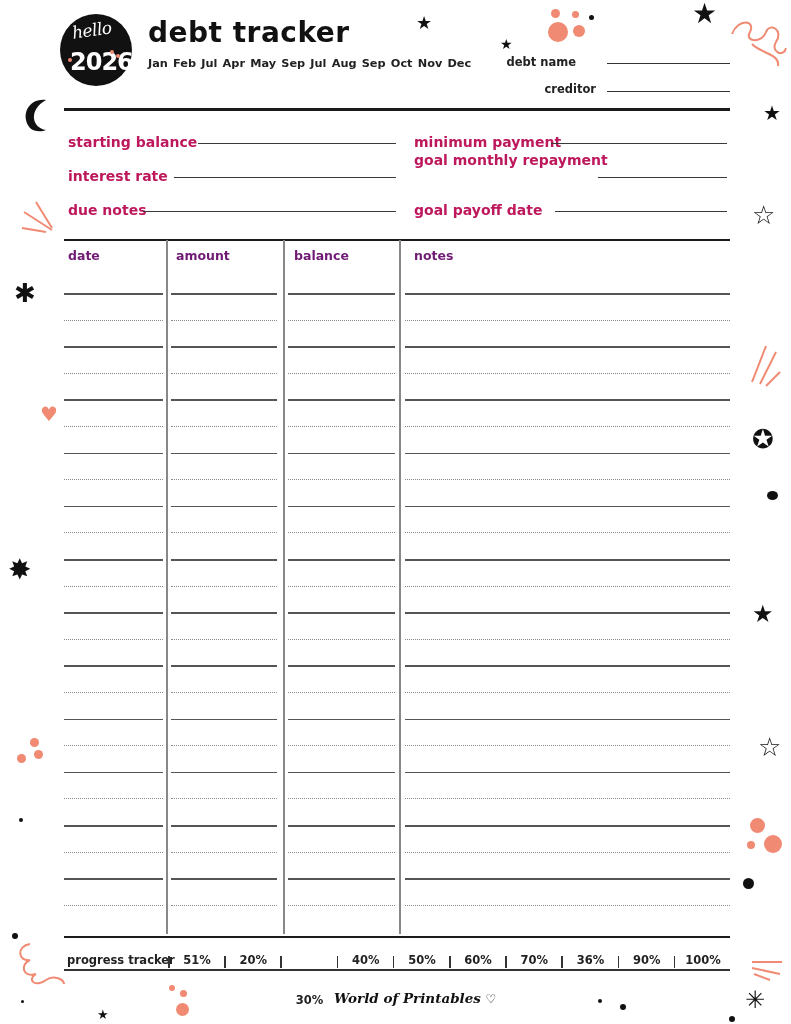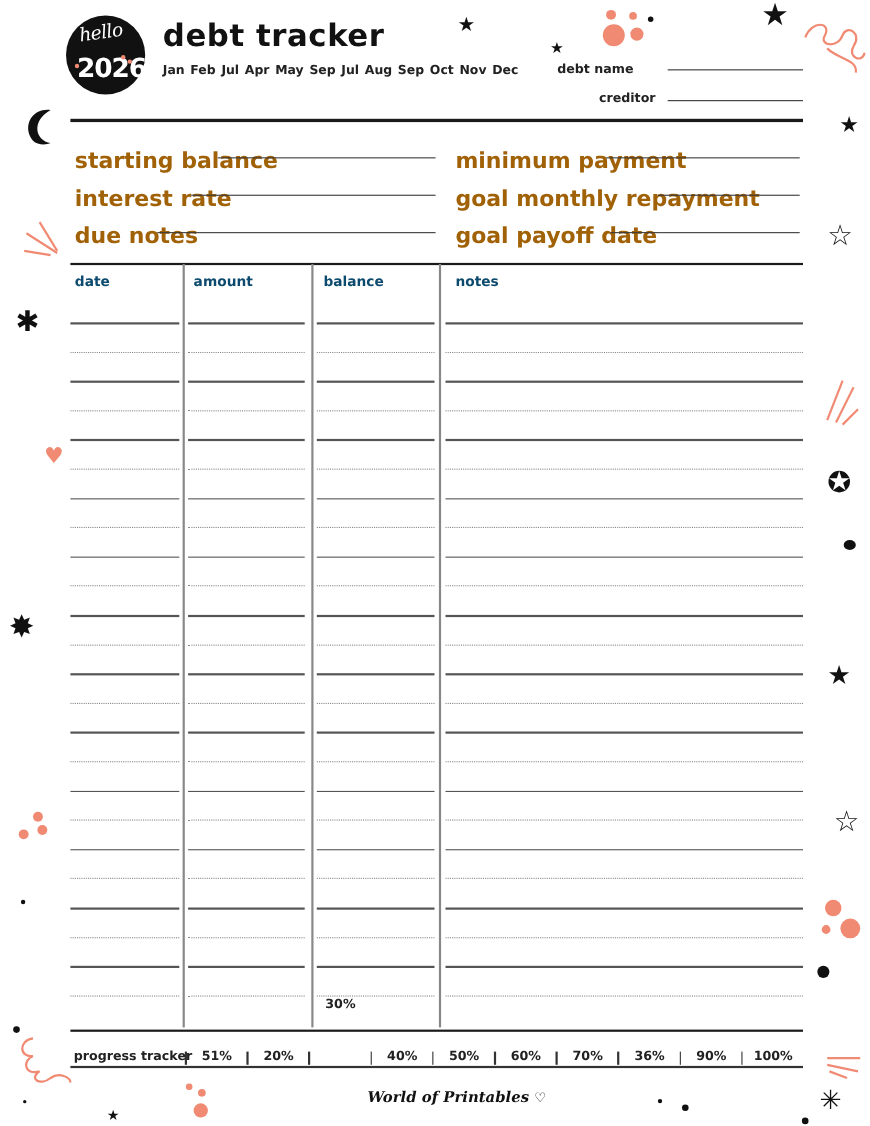--- a/index.html
+++ b/index.html
@@ -24,7 +24,7 @@
   .rule-thick { height: 2.5px; background: #1a1a1a; }
   .rule-table { height: 2px; background: #1a1a1a; }
 
-  .field-label { font-size: 20px; font-weight: bold; color: #a16207; white-space: nowrap; }
+  .field-label { font-size: 14px; font-weight: bold; color: #be185d; white-space: nowrap; }
   .field-line { height: 1.3px; background: #3a3a3a; }
 
   .col-head { font-size: 12.5px; font-weight: bold; color: #0c4a6e; }

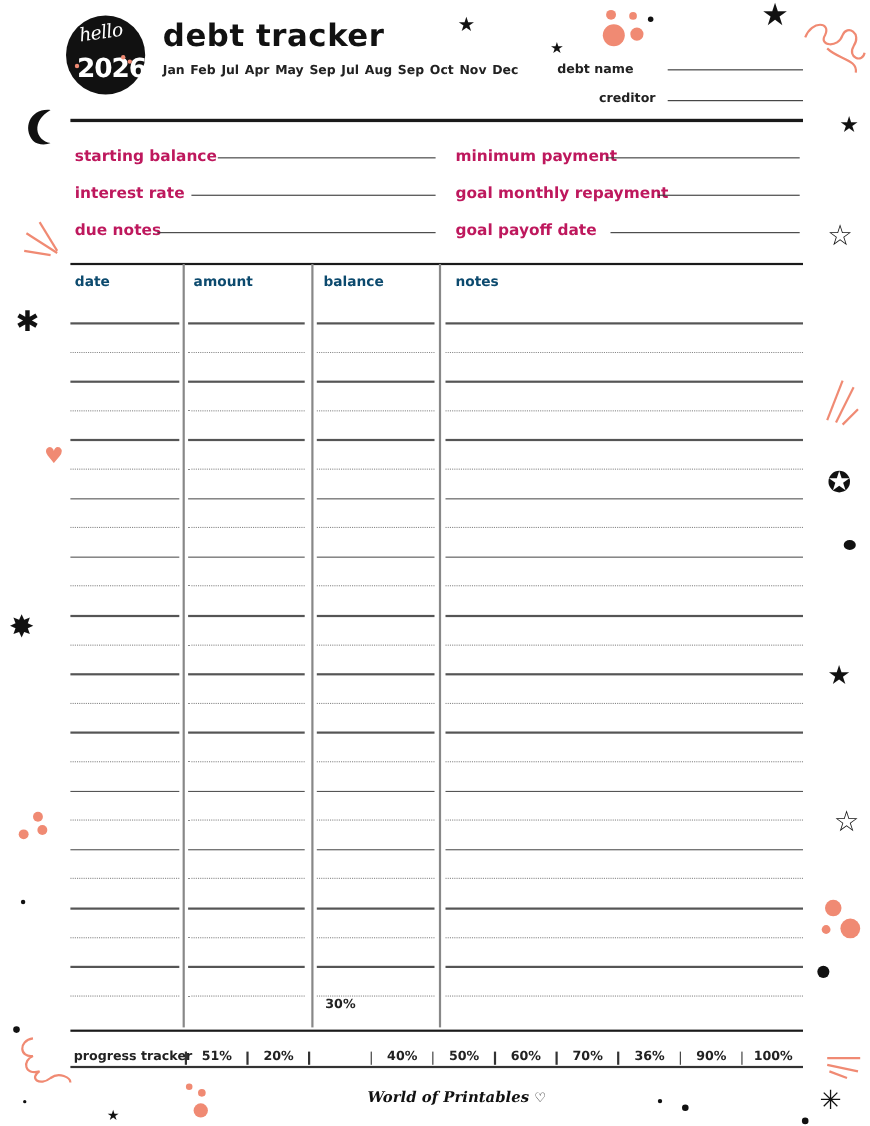--- a/index.html
+++ b/index.html
@@ -173,7 +173,7 @@
 <div class="abs field-label" style="left:414px;top:134px;">minimum payment</div>
 <div class="abs field-line" style="left:551px;top:143px;width:176px;"></div>
 
-<div class="abs field-label" style="left:414px;top:168px;">goal monthly repayment</div>
+<div class="abs field-label" style="left:414px;top:152px;">goal monthly repayment</div>
 <div class="abs field-line" style="left:598px;top:177px;width:129px;"></div>
 
 <div class="abs field-label" style="left:414px;top:202px;">goal payoff date</div>

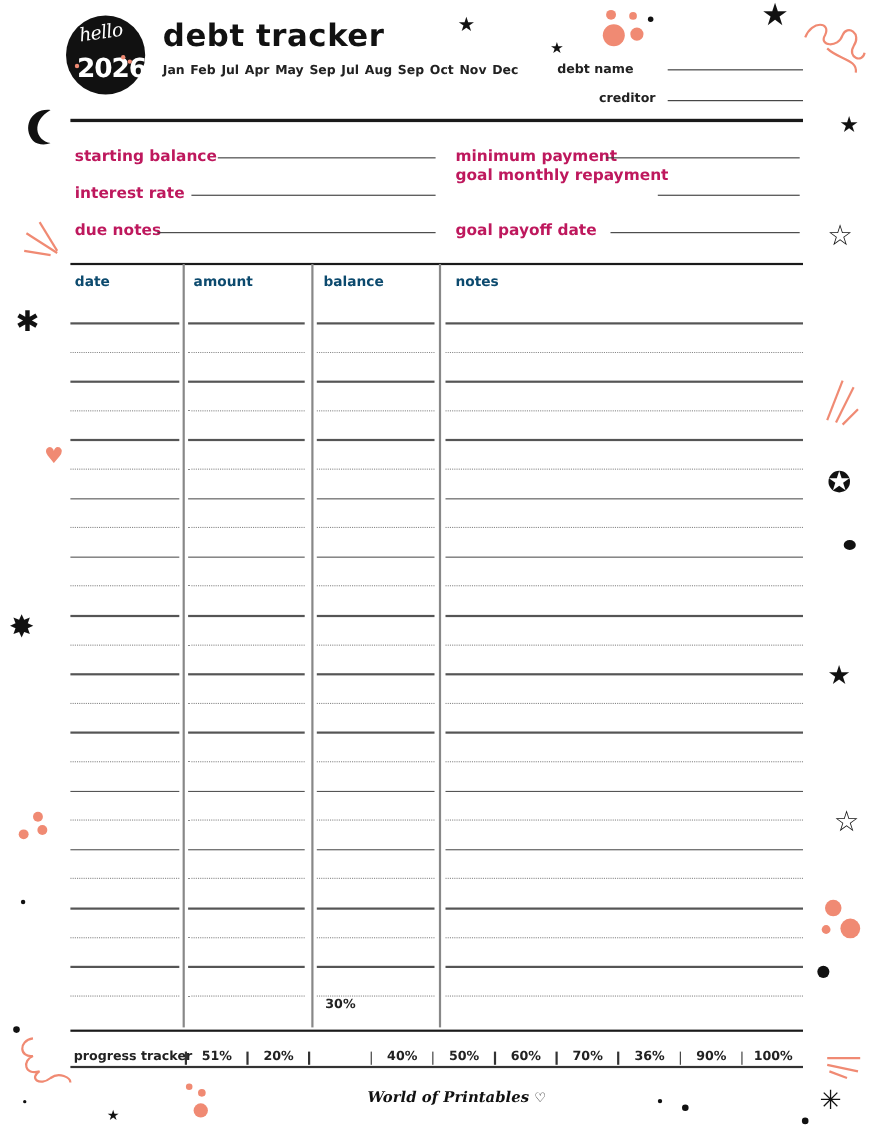--- a/index.html
+++ b/index.html
@@ -27,7 +27,7 @@
   .field-label { font-size: 14px; font-weight: bold; color: #be185d; white-space: nowrap; }
   .field-line { height: 1.3px; background: #3a3a3a; }
 
-  .col-head { font-size: 12.5px; font-weight: bold; color: #0c4a6e; }
+  .col-head { font-size: 12.5px; font-weight: bold; color: #701a75; }
   .col-divider { width: 1.5px; background: #888; }
 
   .solid { height: 1.5px; background: #555; }

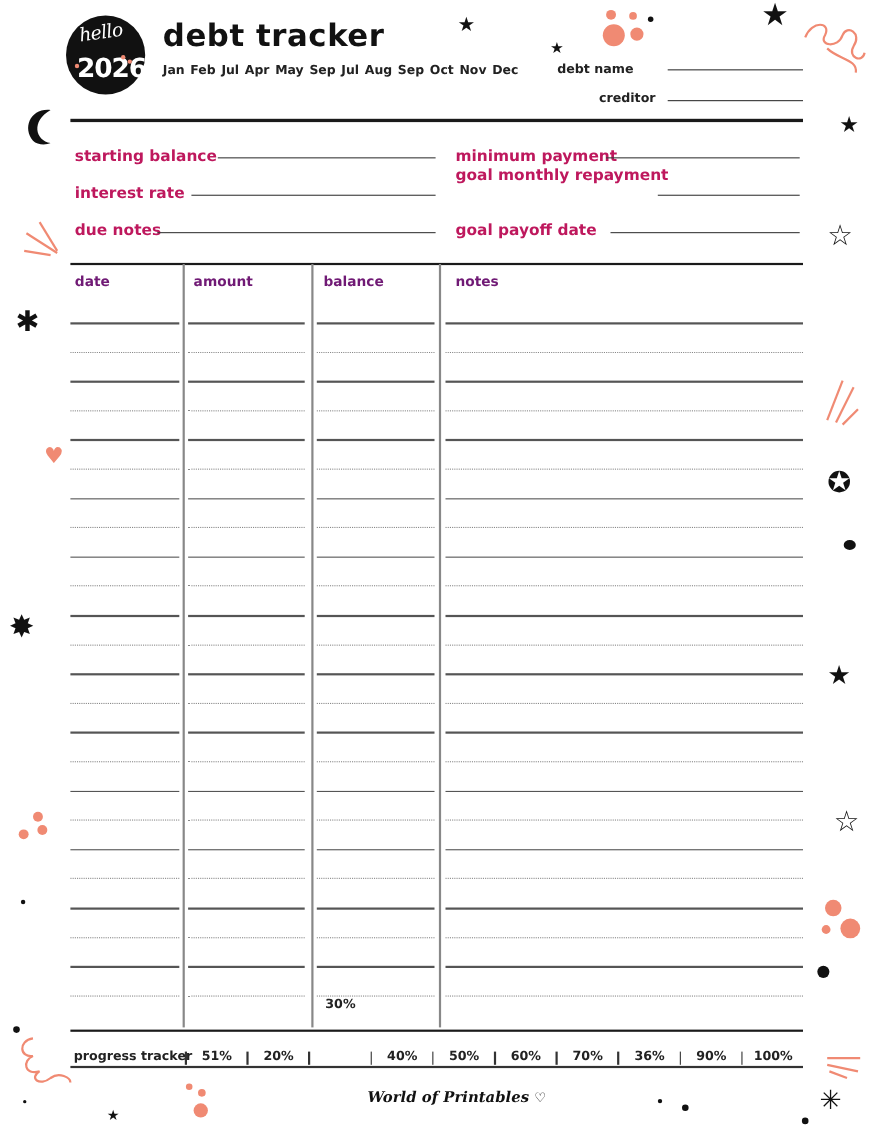--- a/index.html
+++ b/index.html
@@ -370,7 +370,7 @@
     <div class="abs progress-tick" style="left: 224.2px; top: 956px;"></div>
     <div class="abs progress-cell" style="left: 226.2px; top: 953px; width: 54.2px;">20%</div>
     <div class="abs progress-tick" style="left: 280.4px; top: 956px;"></div>
-    <div class="abs progress-cell" style="left: 282.4px; top: 905px; width: 54.2px;">30%</div>
+    <div class="abs progress-cell" style="left: 282.4px; top: 993px; width: 54.2px;">30%</div>
     <div class="abs progress-tick" style="left: 336.6px; top: 956px;"></div>
     <div class="abs progress-cell" style="left: 338.6px; top: 953px; width: 54.2px;">40%</div>
     <div class="abs progress-tick" style="left: 392.8px; top: 956px;"></div>

